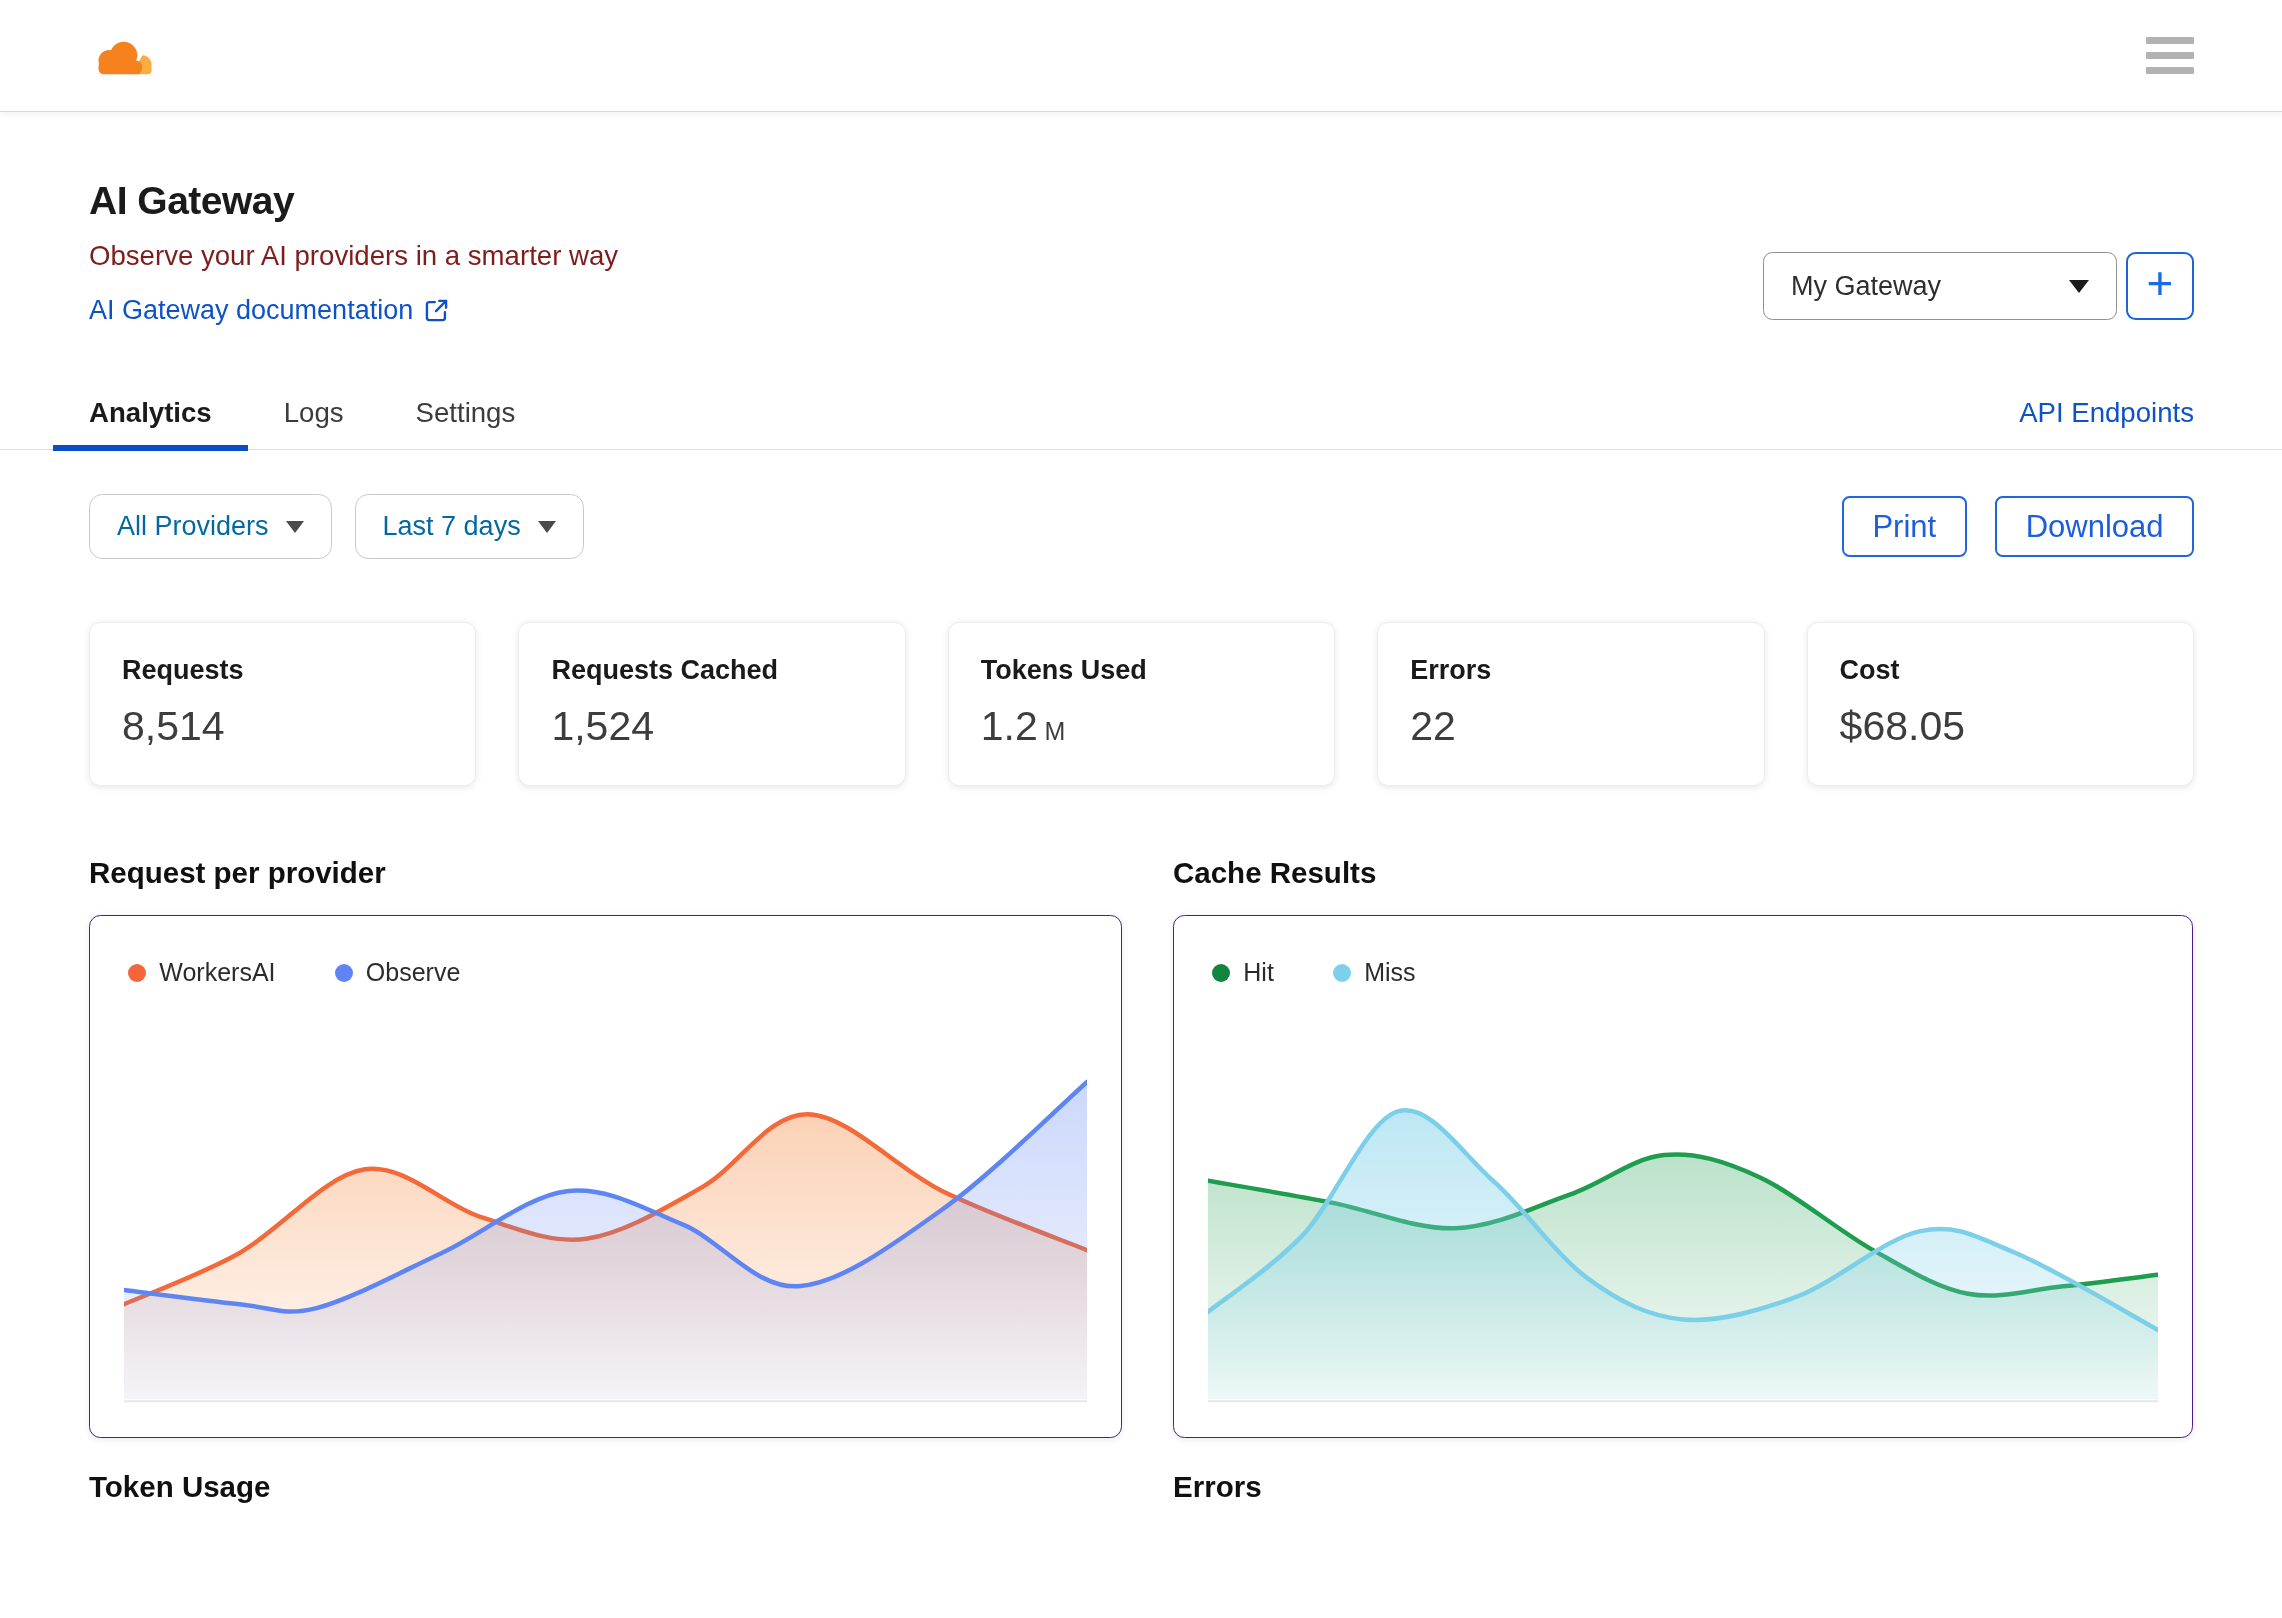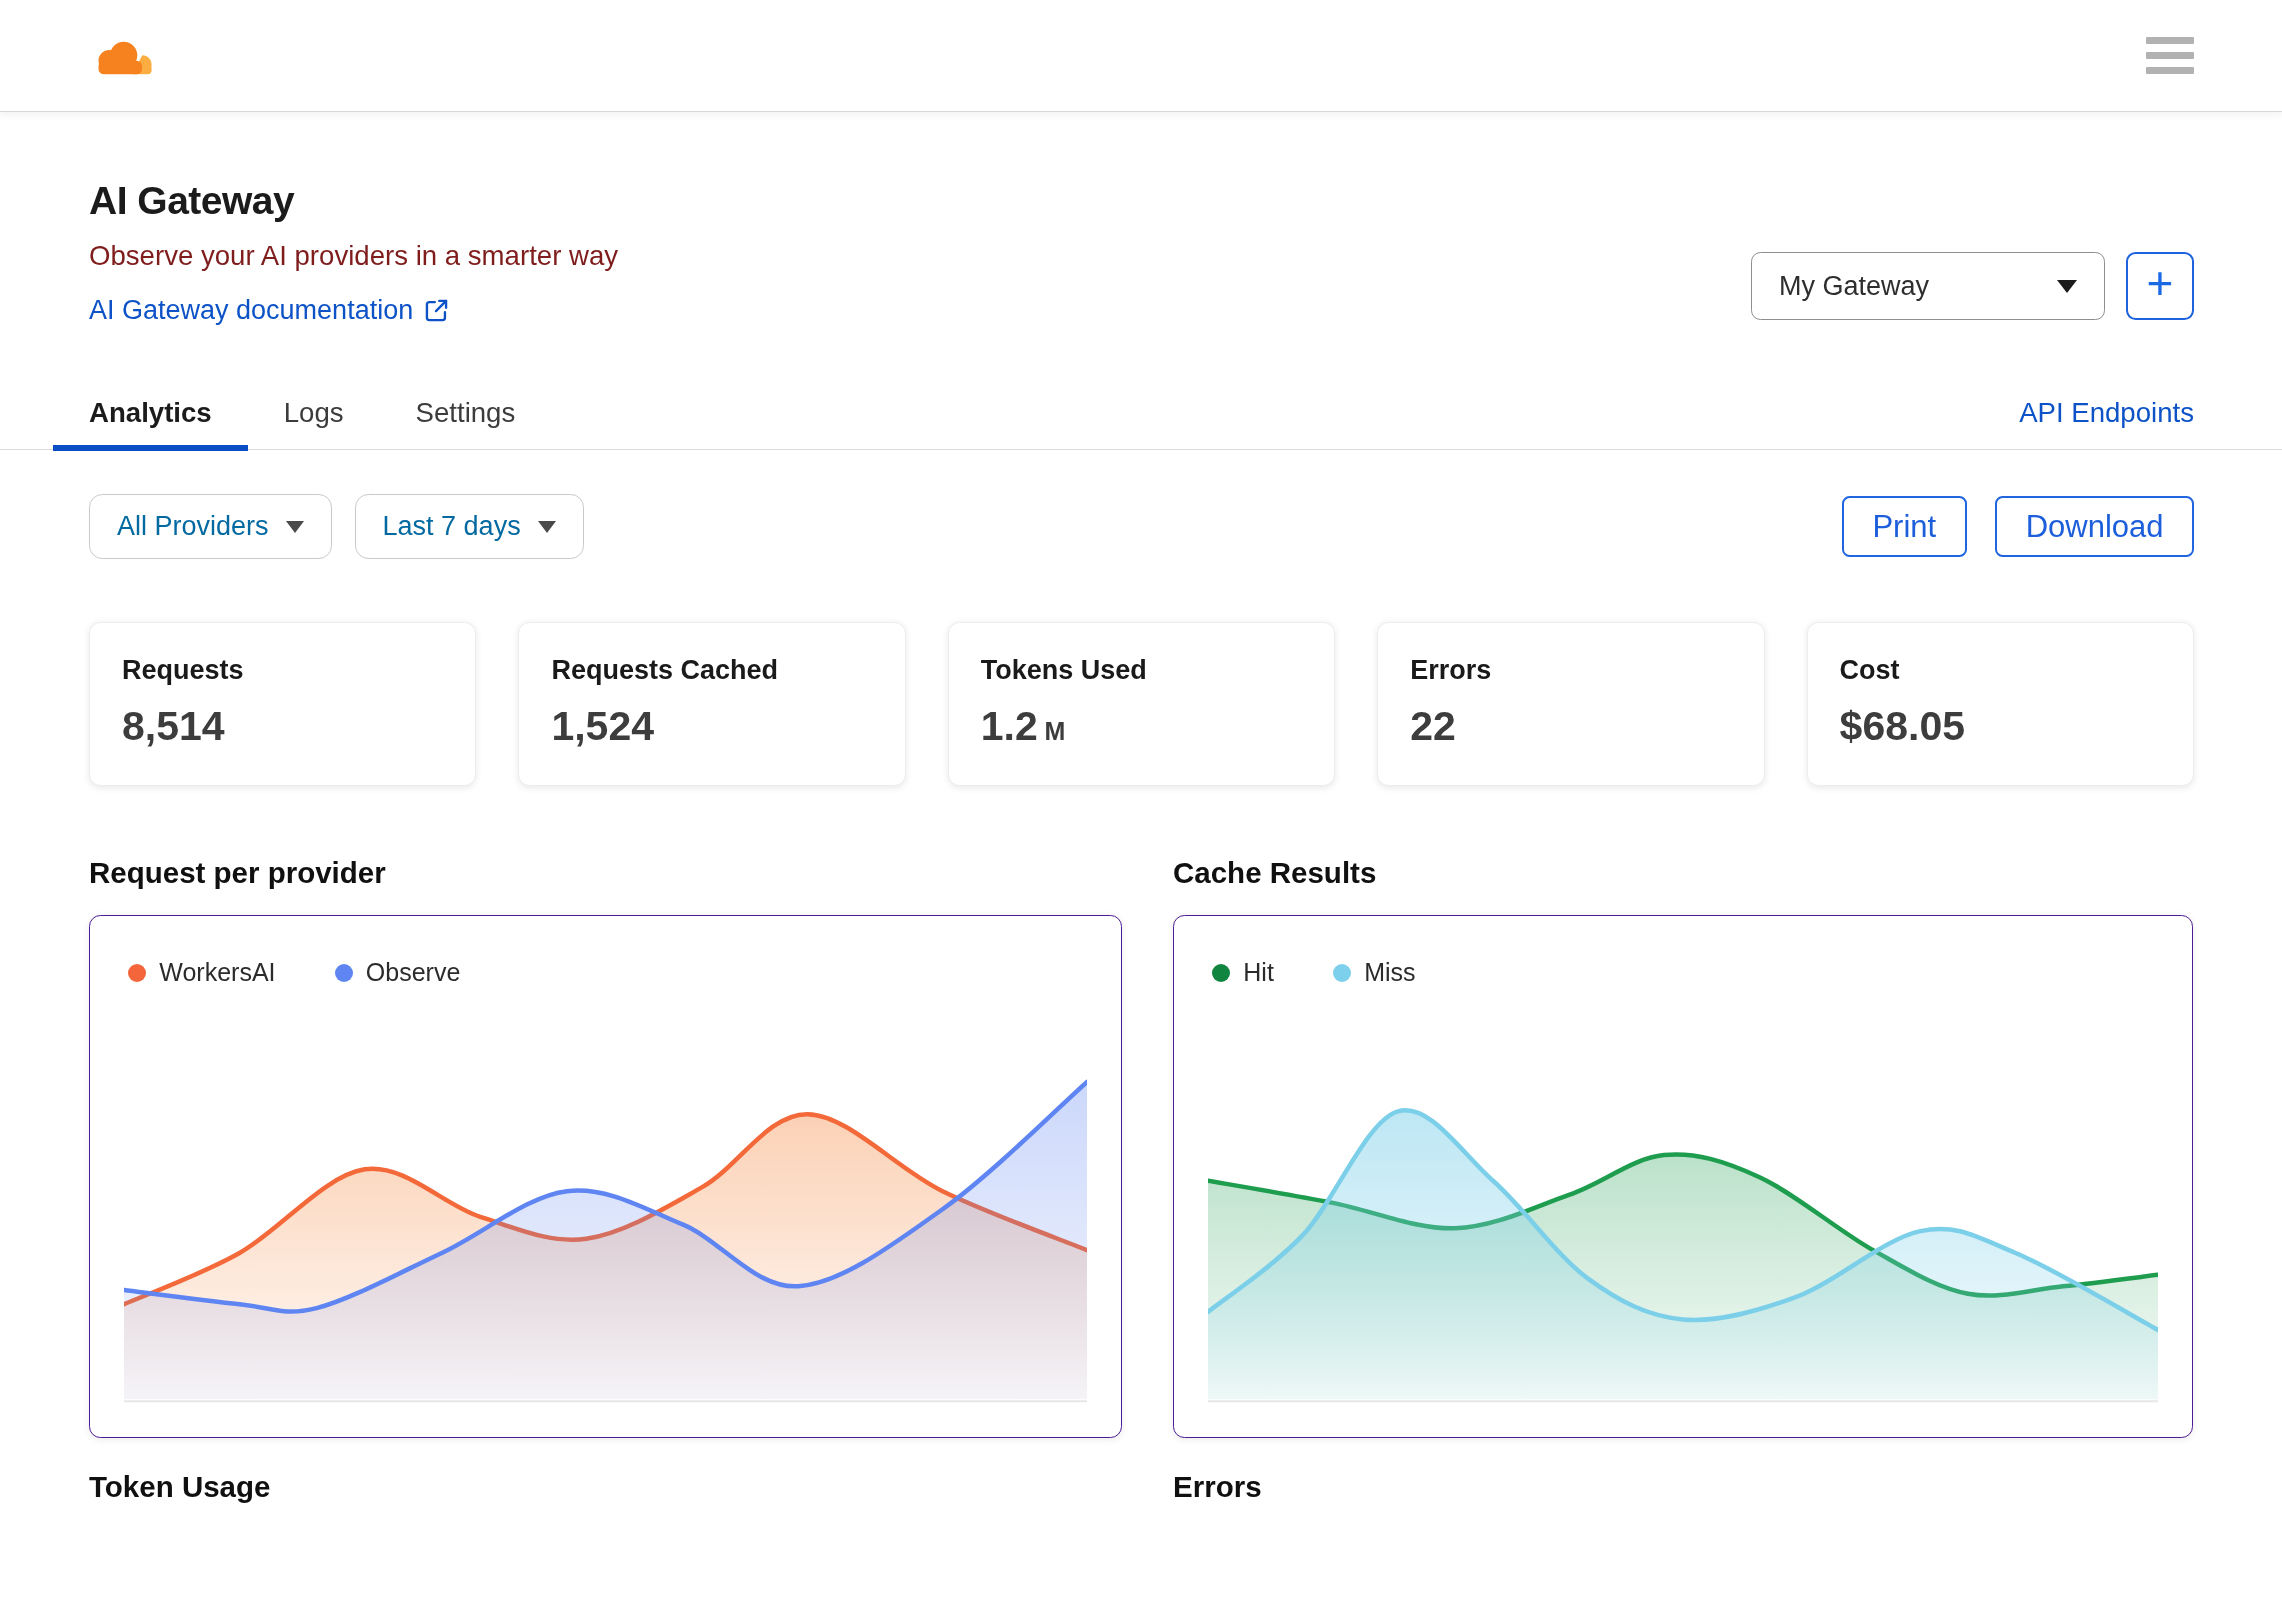--- a/index.html
+++ b/index.html
@@ -22,7 +22,7 @@
   .page-subtitle { margin-top:17px; font-size:27.6px; color:#7f1d1d; }
   .doc-link { margin-top:23px; font-size:27px; color:#0d53c7; display:flex; align-items:center;
               gap:9.5px; text-decoration:none; cursor:pointer; width:max-content; }
-  .header-controls { display:flex; align-items:center; gap:21px; margin-bottom:5.7px;padding-left:26px; }
+  .header-controls { display:flex; align-items:center; gap:9px; margin-bottom:5.7px;padding-left:26px; }
   .gateway-select { width:354px; height:68px; border:1.9px solid #8f8f8f; border-radius:9.5px;
                     display:flex; align-items:center; justify-content:space-between;
                     padding:0 27px; font-size:27px; color:#2e2e2e; cursor:pointer; background:#fff; }

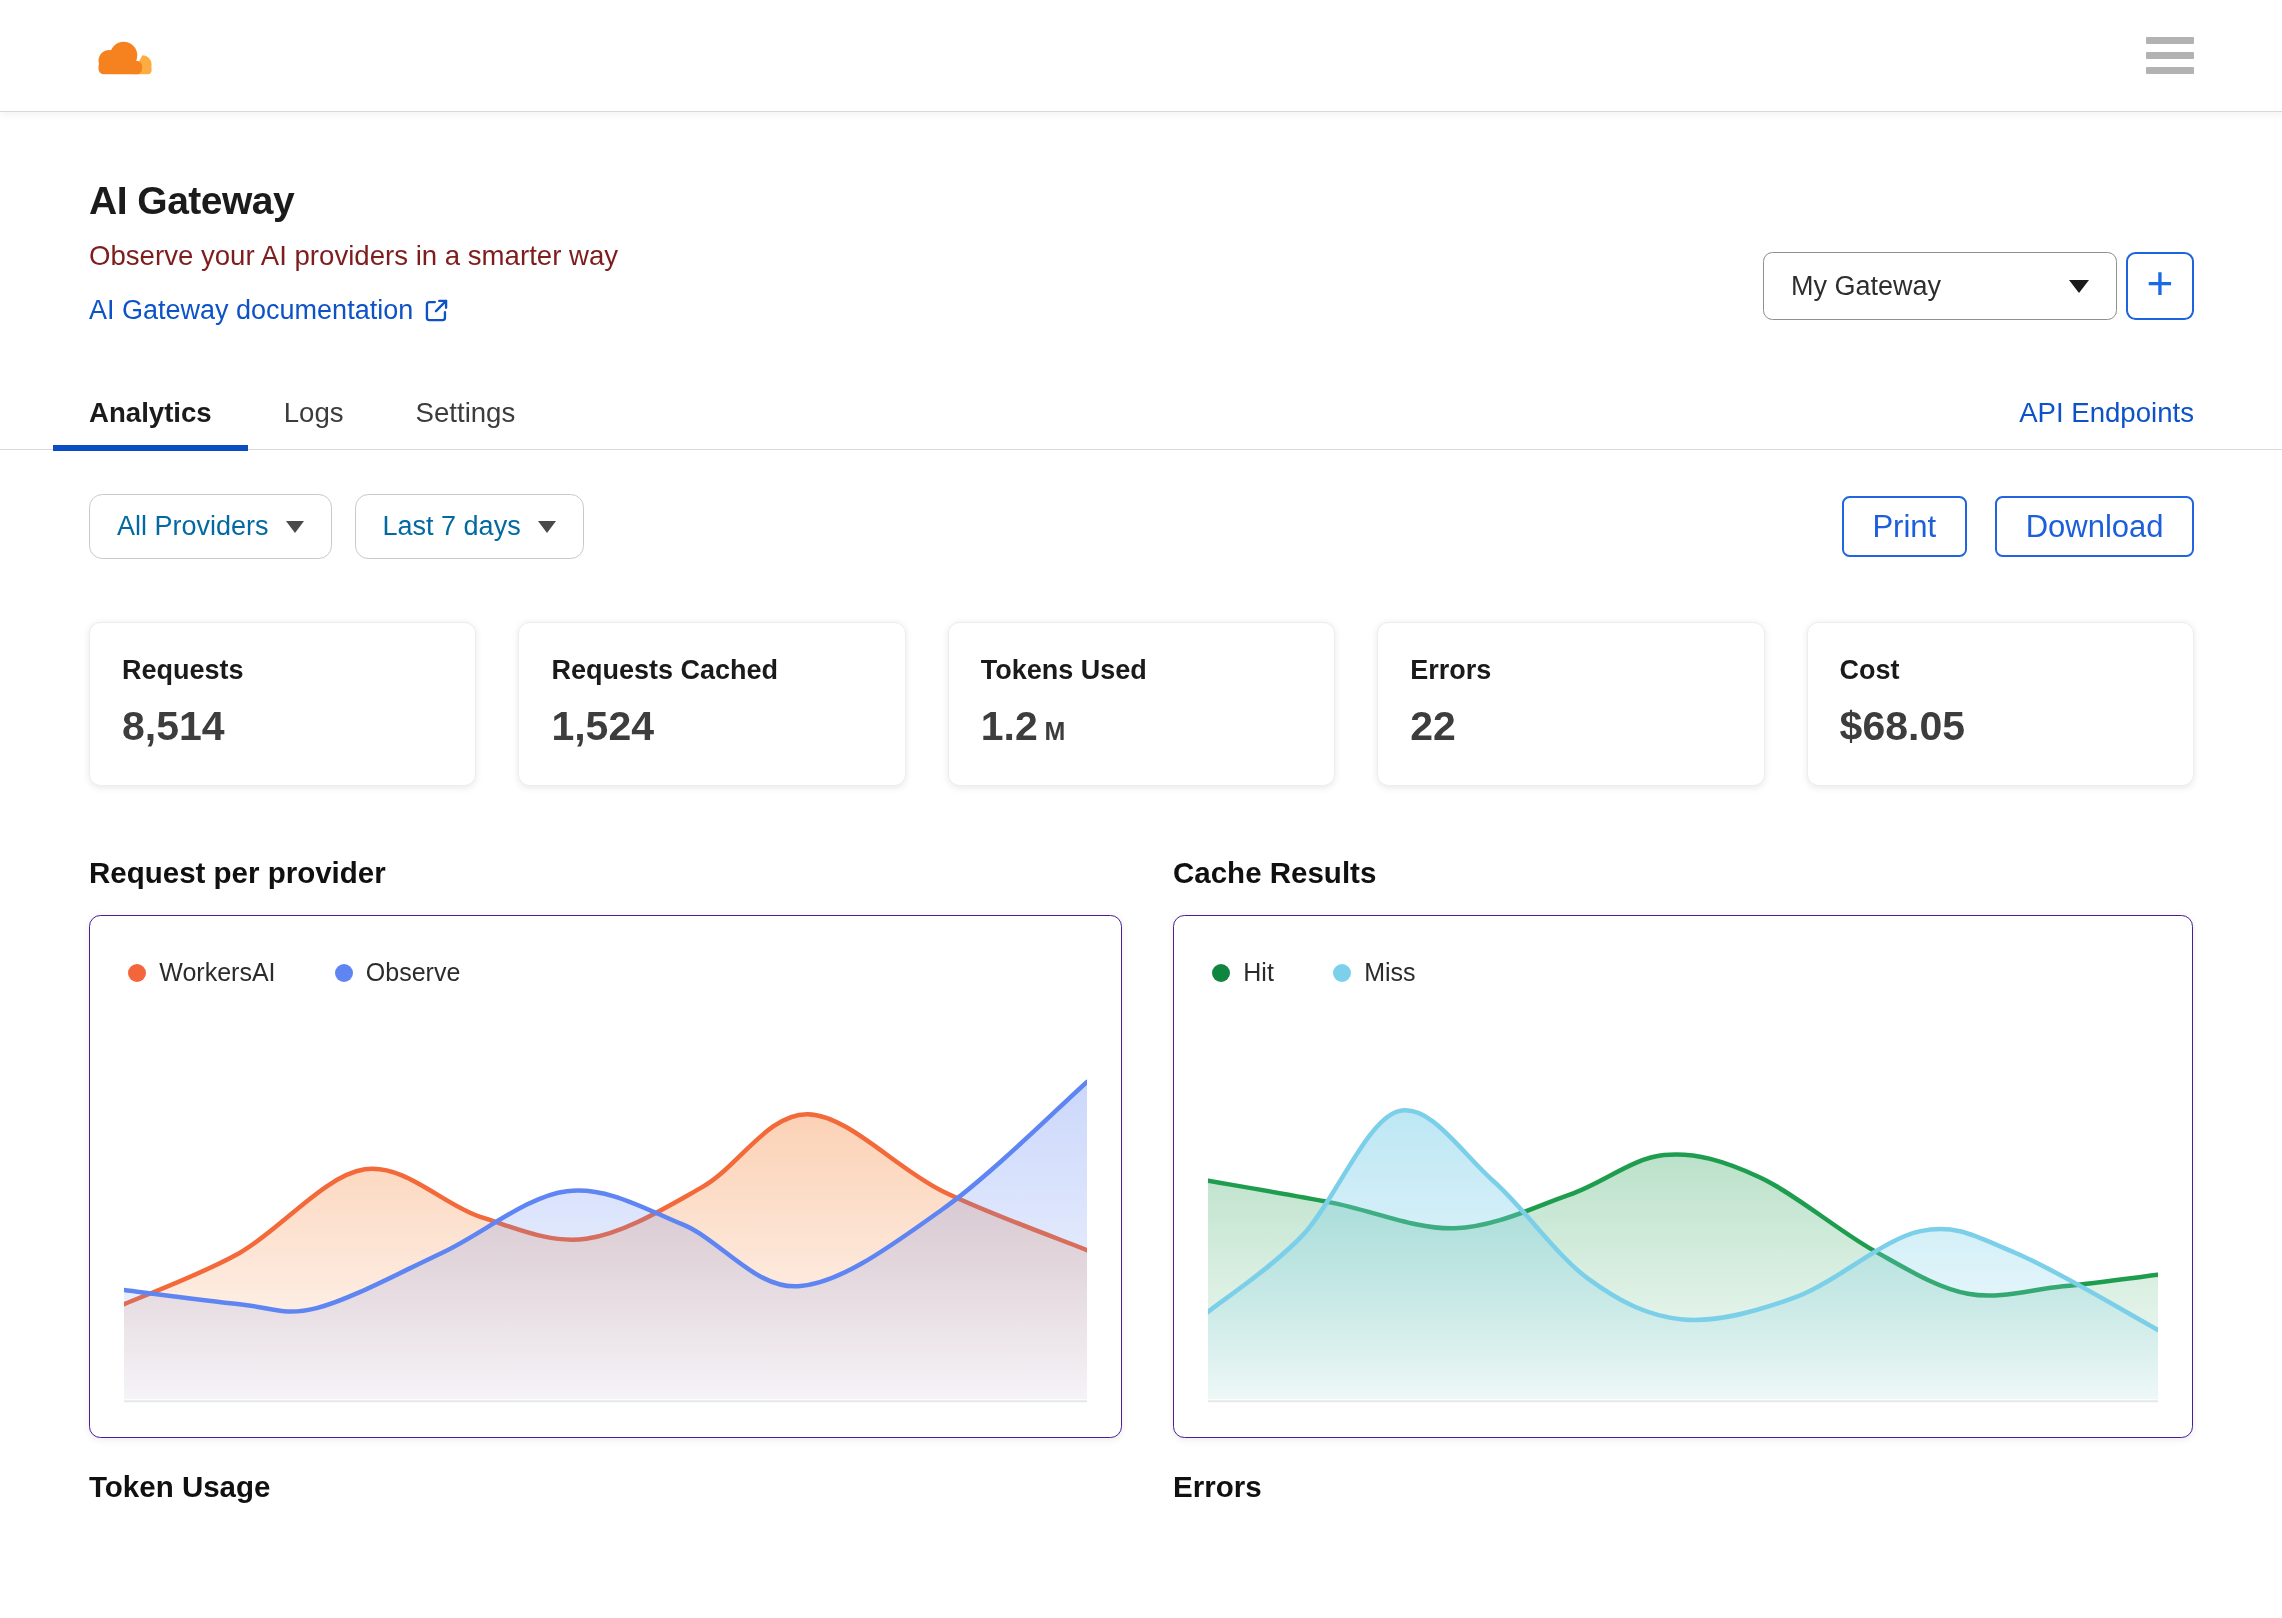--- a/index.html
+++ b/index.html
@@ -61,7 +61,7 @@
   .stat-card { height:164px; background:#fff; border:1px solid #ededed; border-radius:11.4px;
                box-shadow:0 1.9px 7.6px rgba(0,0,0,0.09); padding:32px 32px; }
   .stat-label { font-size:27px; font-weight:700; color:#1a1a1a; }
-  .stat-value { margin-top:17px; font-size:41px; font-weight:700; color:#3d3d3d; }
+  .stat-value { margin-top:17px; font-size:41px; font-weight:400; color:#3d3d3d; }
   .stat-unit { font-size:25px; margin-left:6.7px; }
 
   

